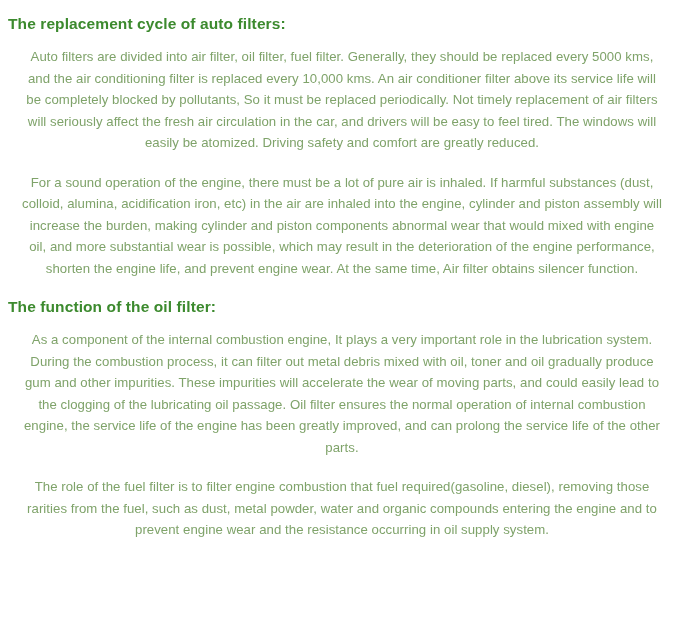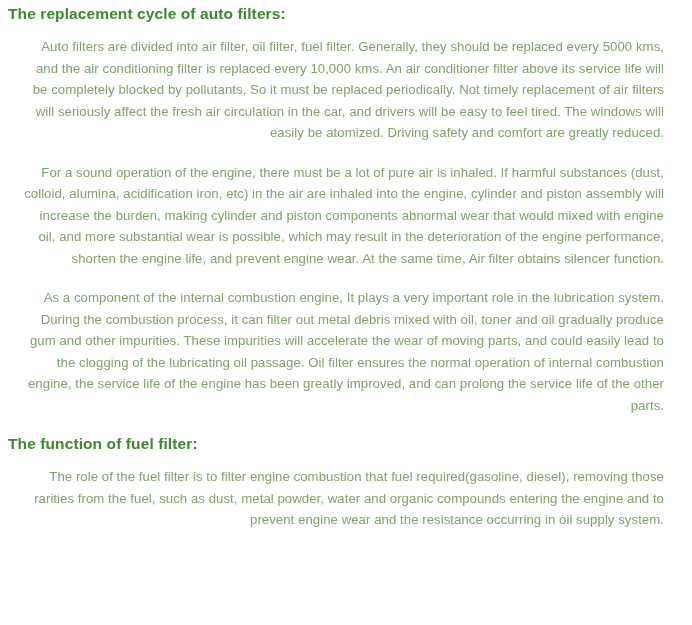--- a/index.html
+++ b/index.html
@@ -17,7 +17,7 @@
     width: 692px;
     height: 625px;
     box-sizing: border-box;
-    padding: 4px 16px 10px 8px;
+    padding: 14px 16px 10px 8px;
     background: #ffffff;
   }
   .section {

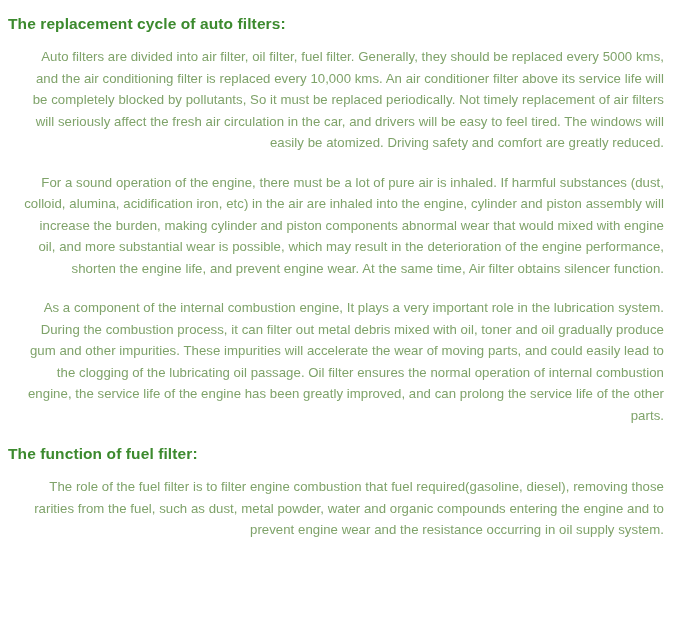--- a/index.html
+++ b/index.html
@@ -39,7 +39,7 @@
     font-size: 13.2px;
     line-height: 21.5px;
     margin: 12px;
-    text-align: right;
+    text-align: center;
     letter-spacing: 0.05px;
   }
 </style>

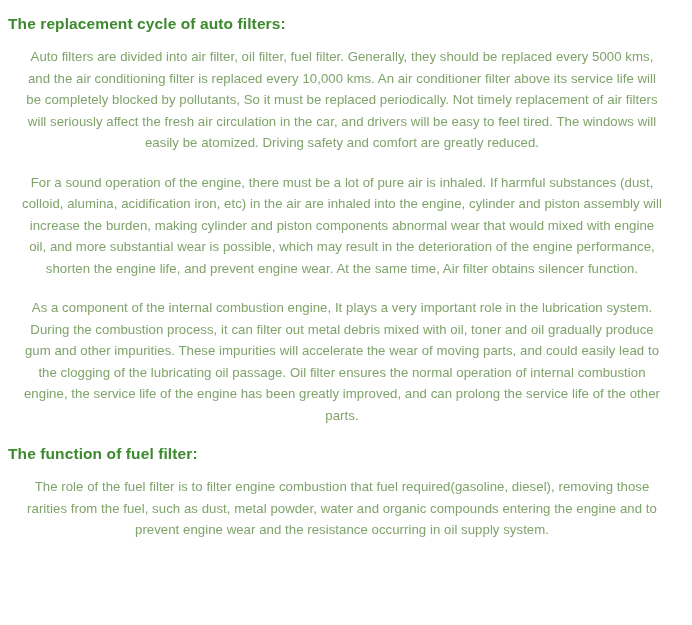--- a/index.html
+++ b/index.html
@@ -58,6 +58,7 @@
   </div>
 
   <div class="section">
+    <h2 class="heading">The function of the oil filter:</h2>
     <p class="body-text">As a component of the internal combustion engine, It plays a very important role in the lubrication system. During the combustion process, it can filter out metal debris mixed with oil, toner and oil gradually produce gum and other impurities. These impurities will accelerate the wear of moving parts, and could easily lead to the clogging of the lubricating oil passage. Oil filter ensures the normal operation of internal combustion engine, the service life of the engine has been greatly improved, and can prolong the service life of the other parts.</p>
   </div>
 

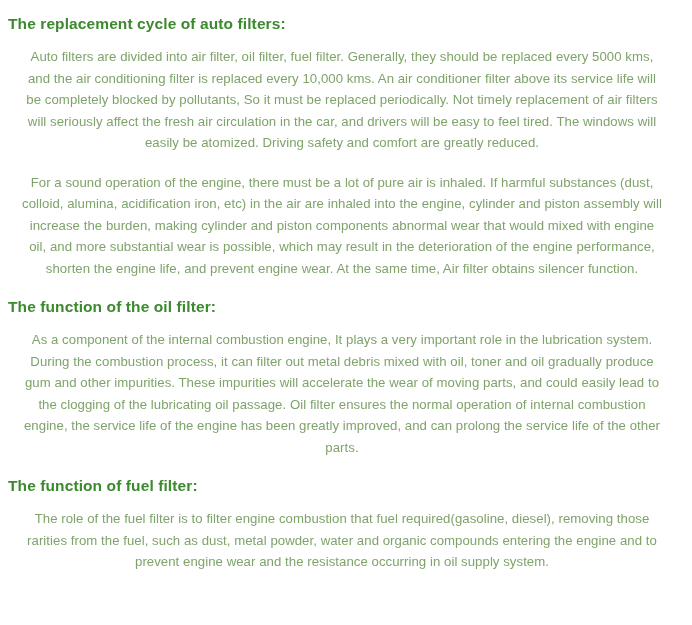--- a/index.html
+++ b/index.html
@@ -63,7 +63,6 @@
   </div>
 
   <div class="section">
-    <h2 class="heading">The function of fuel filter:</h2>
     <p class="body-text">The role of the fuel filter is to filter engine combustion that fuel required(gasoline, diesel), removing those rarities from the fuel, such as dust, metal powder, water and organic compounds entering the engine and to prevent engine wear and the resistance occurring in oil supply system.</p>
   </div>
 

